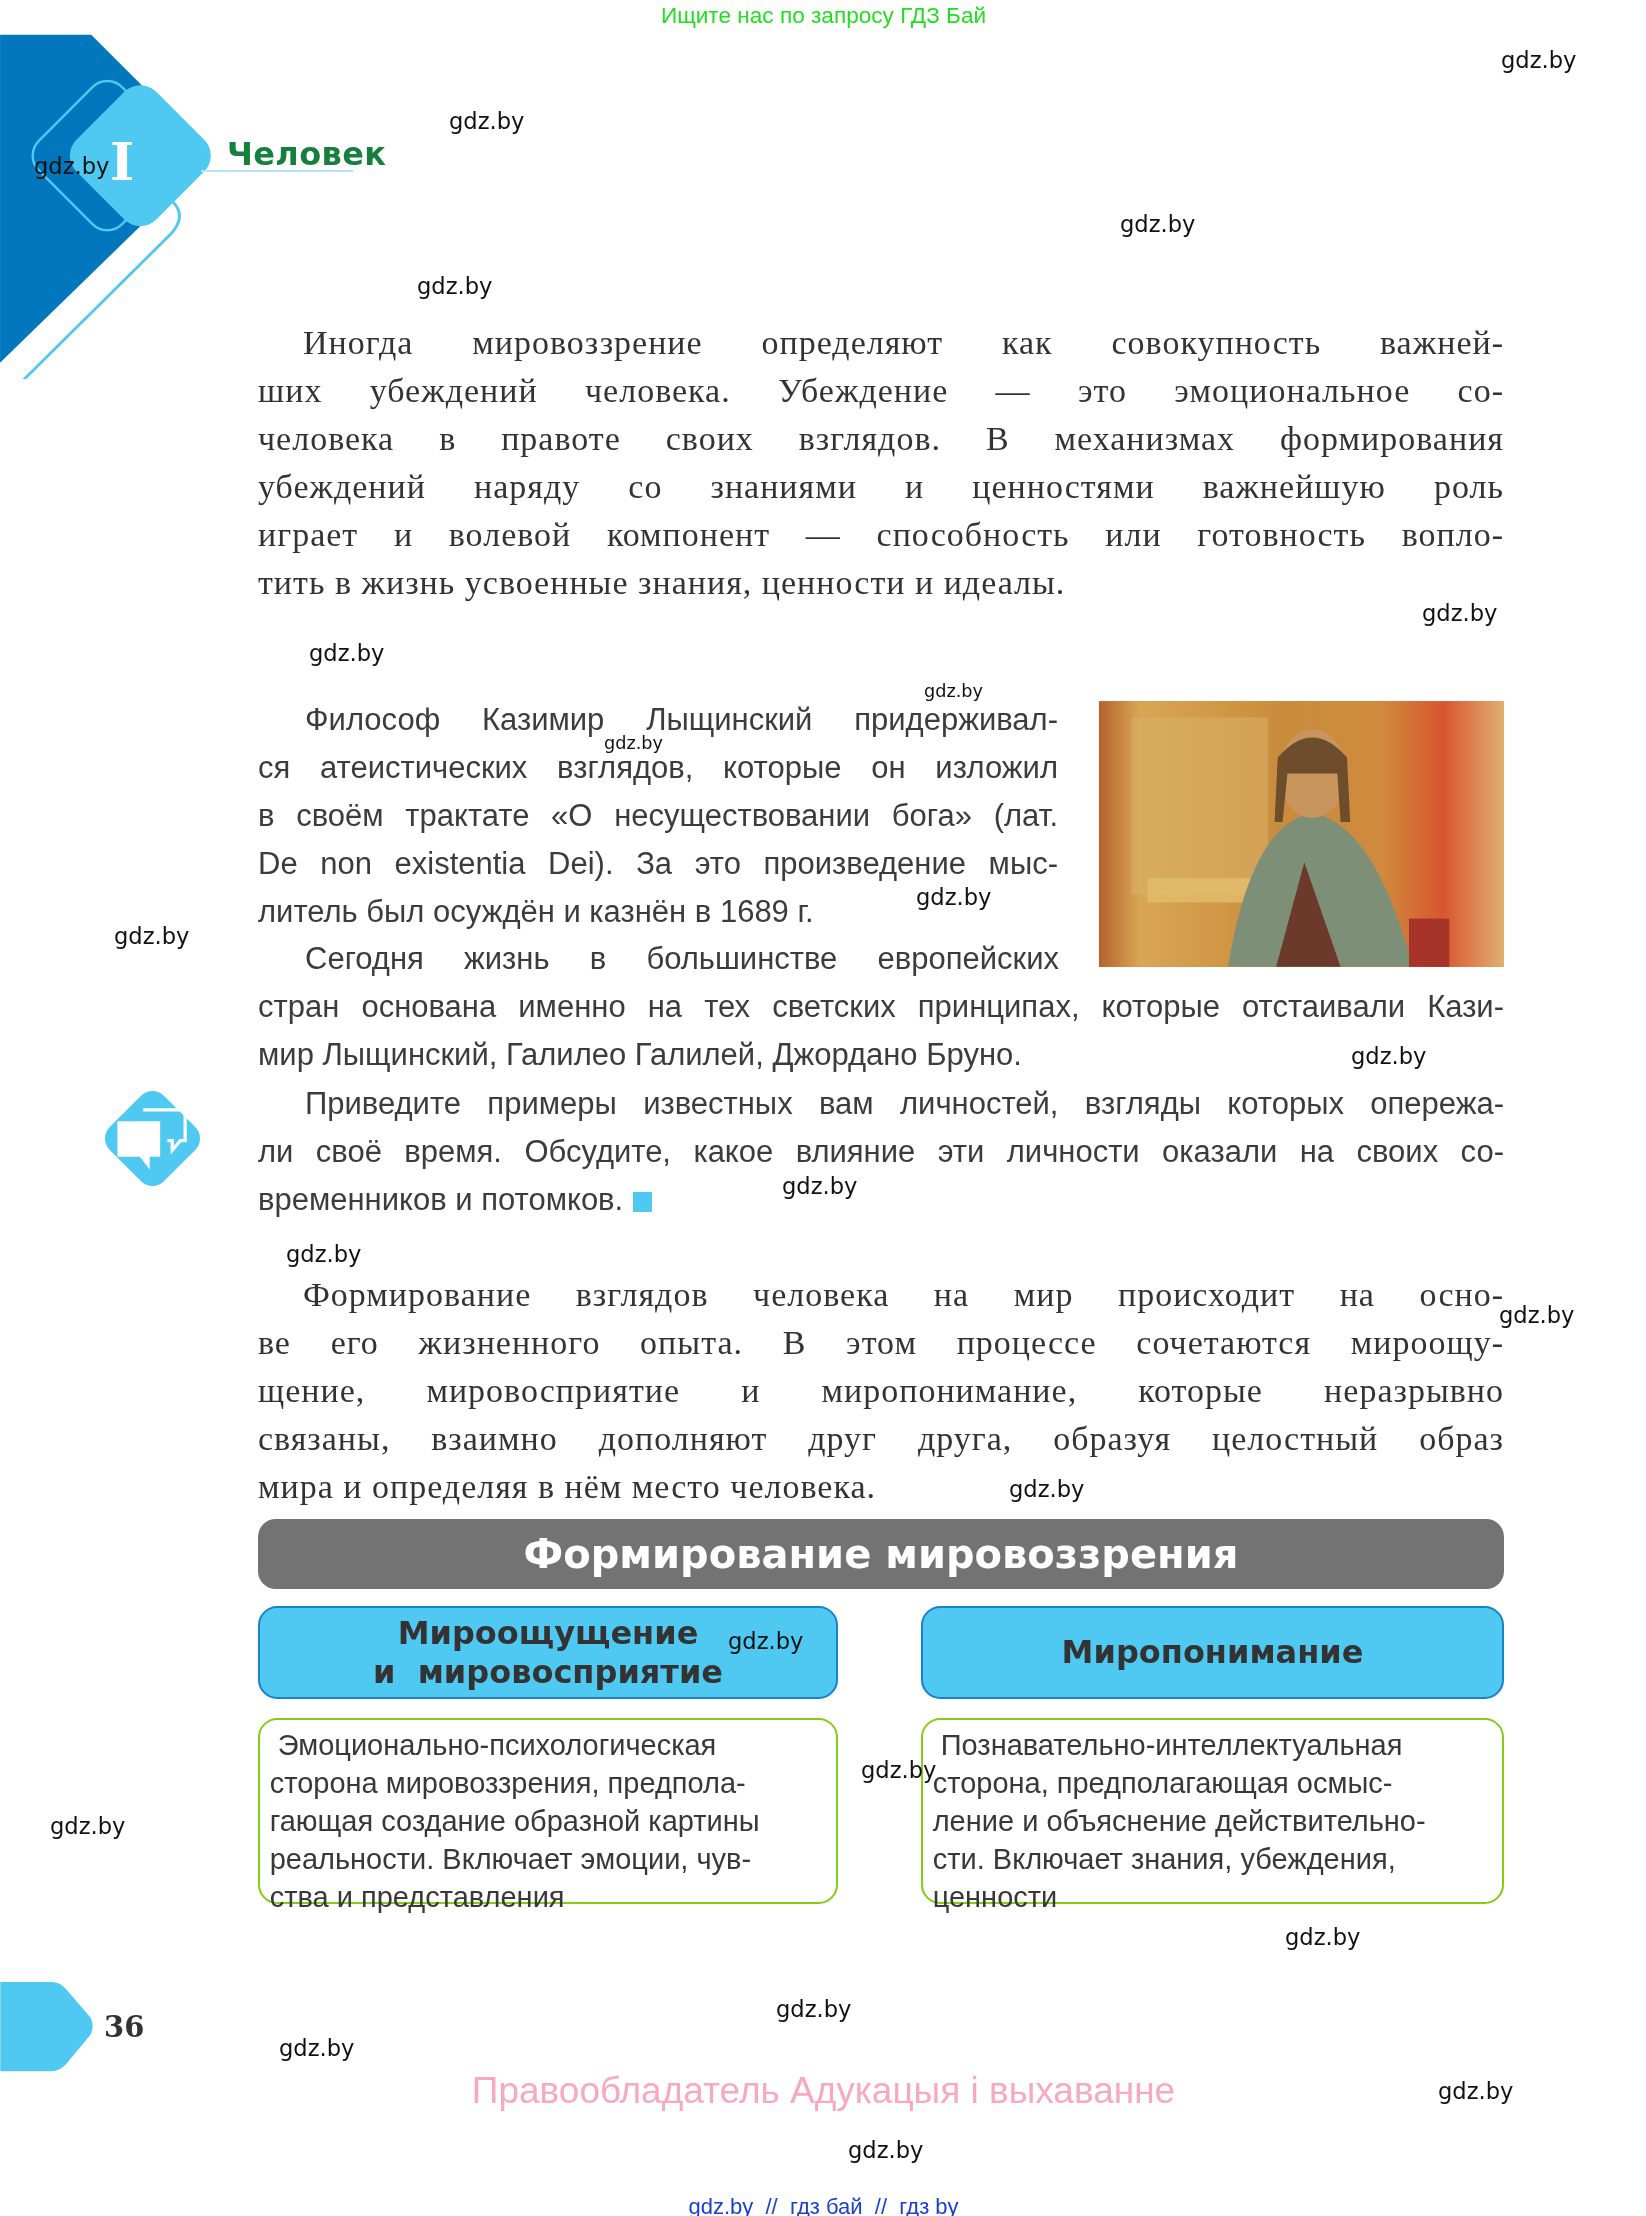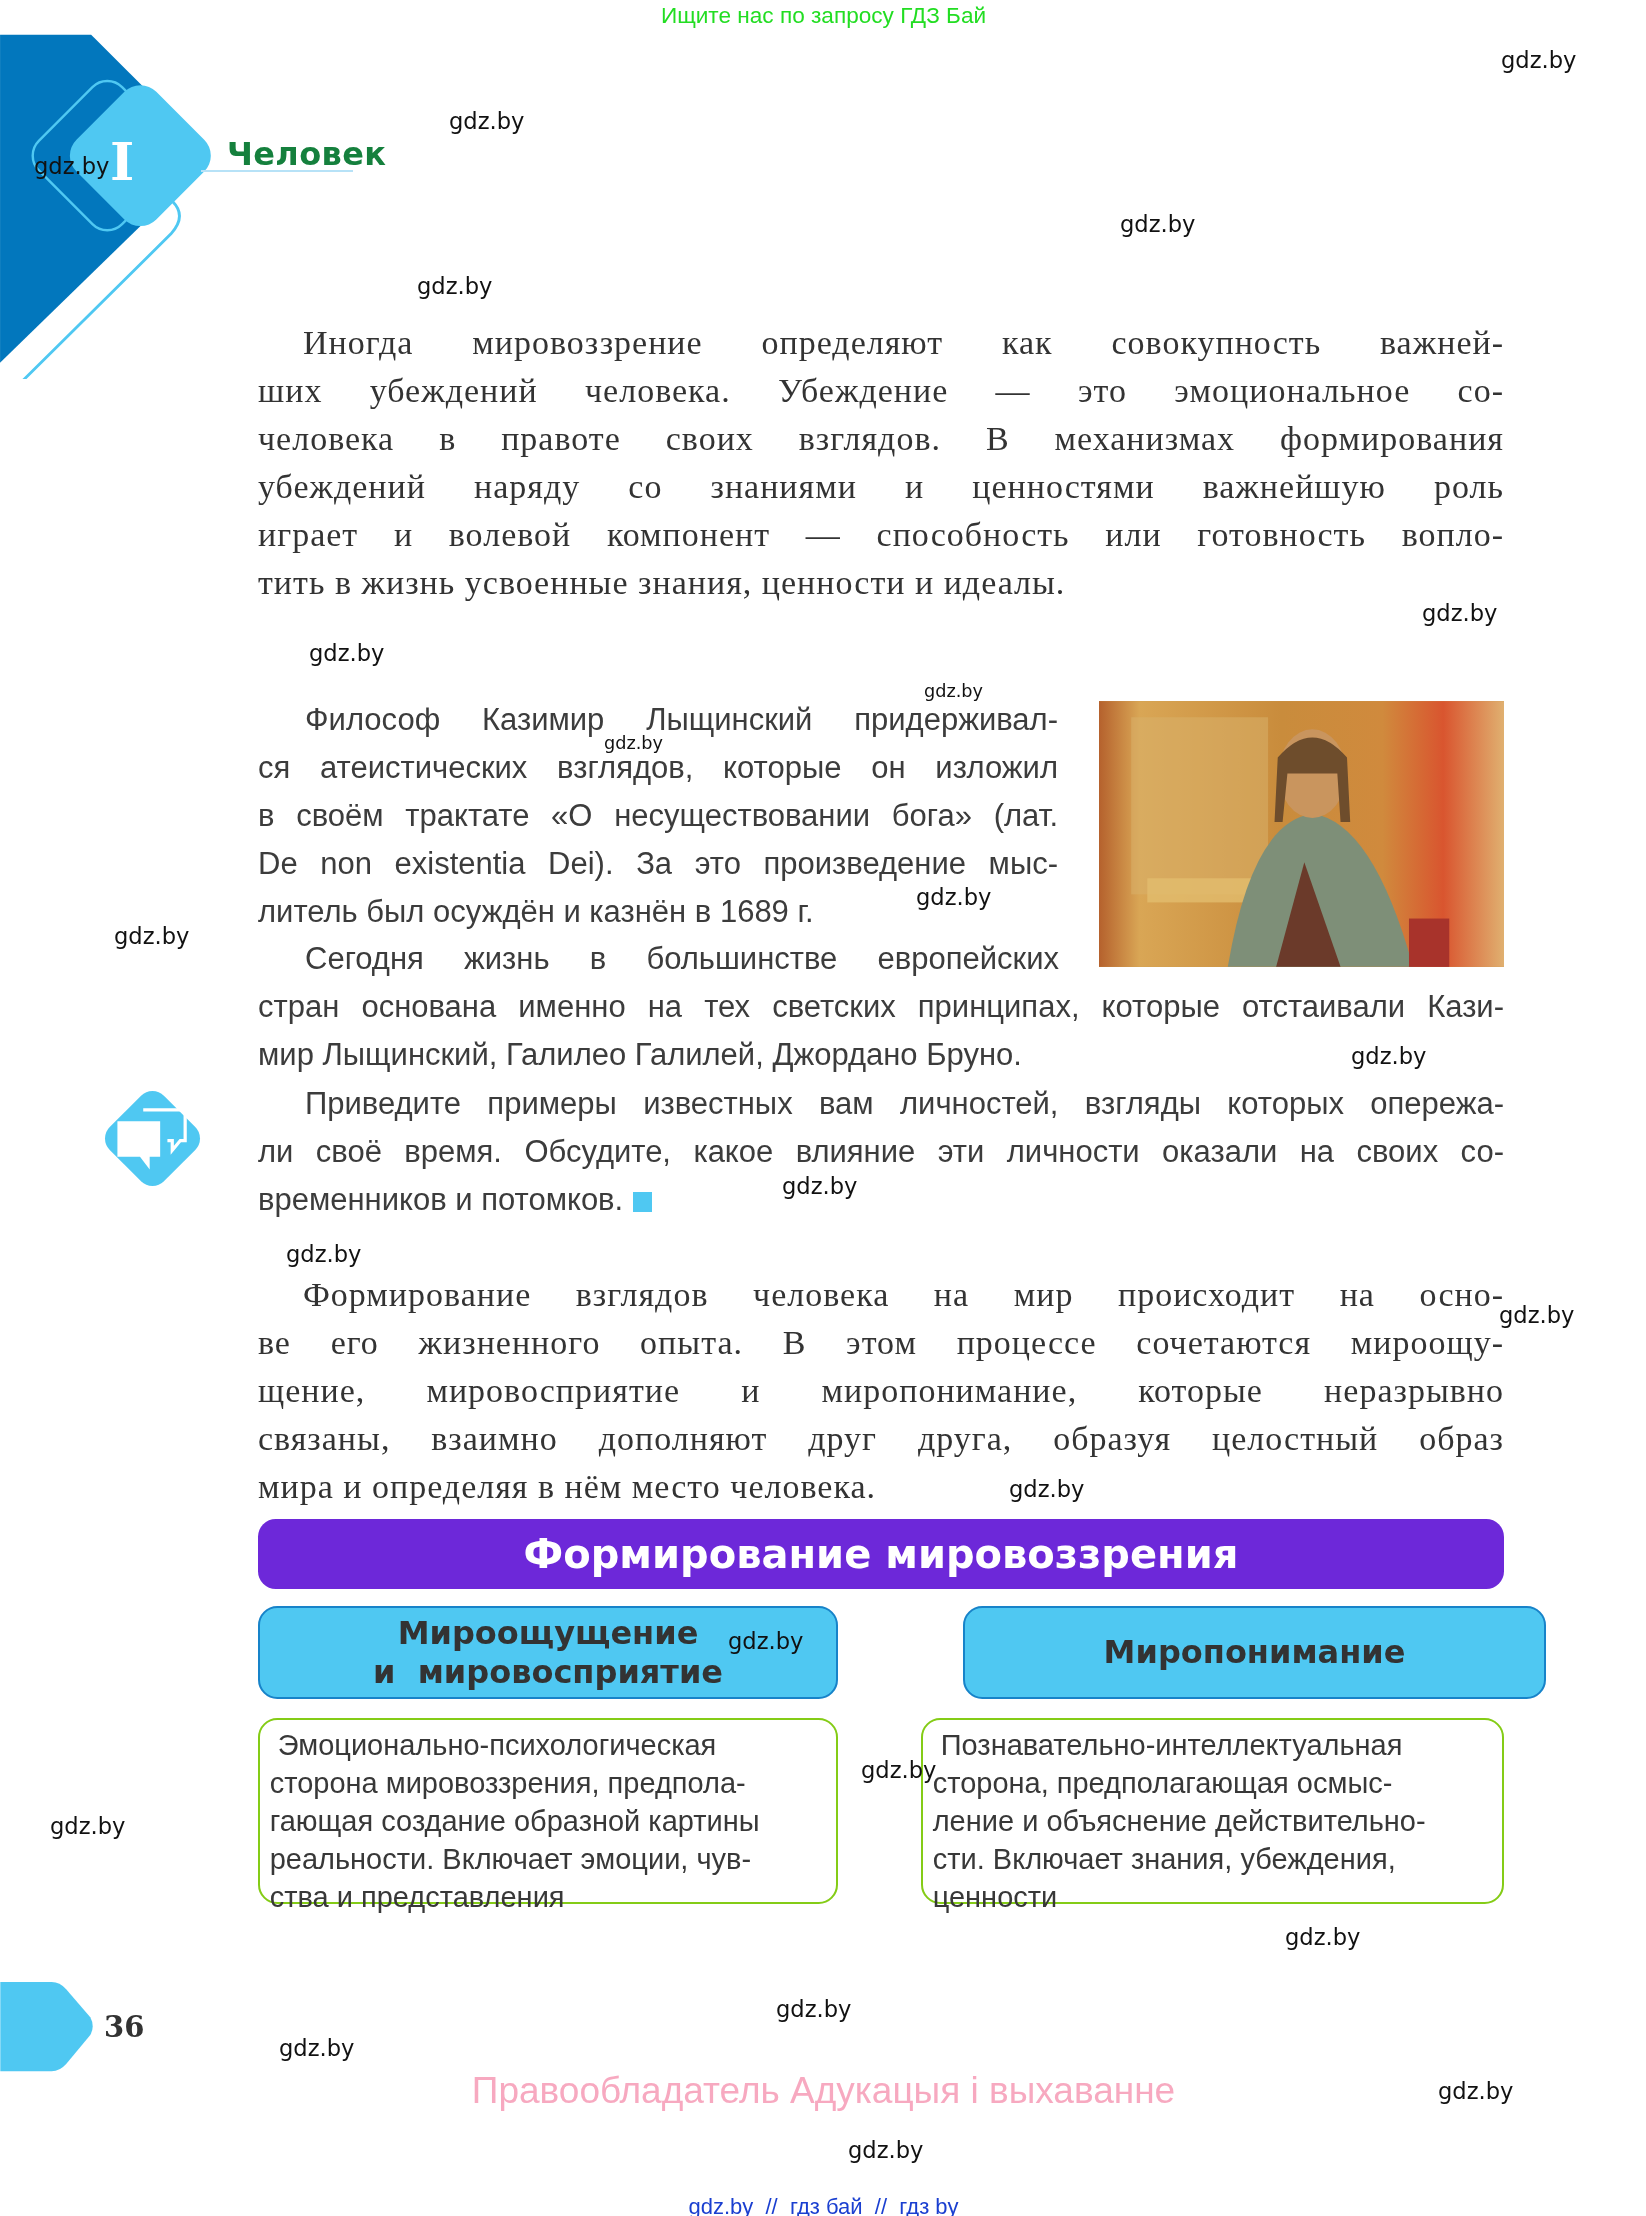--- a/index.html
+++ b/index.html
@@ -31,7 +31,7 @@
   .end-square { display:inline-block; width:19.3px; height:19.3px; background:#4fc8f2; vertical-align:-1.6px; margin-left:9.7px; }
 
   
-  .diagram-title { left:258px; top:1519px; width:1246px; height:70px; background:#6d28d9; border-radius:17.7px; color:#ffffff; font-family:"DejaVu Sans", sans-serif; font-weight:bold; font-size:40px; display:flex; align-items:center; justify-content:center; }
+  .diagram-title { left:258px; top:1519px; width:1246px; height:70px; background:#737373; border-radius:17.7px; color:#ffffff; font-family:"DejaVu Sans", sans-serif; font-weight:bold; font-size:40px; display:flex; align-items:center; justify-content:center; }
   .sub-box { top:1606px; height:93px; background:#4fc8f2; border:2.4px solid #1783c9; border-radius:19.3px; box-sizing:border-box; color:#333333; font-family:"DejaVu Sans", sans-serif; font-weight:bold; font-size:32px; line-height:39px; display:flex; flex-direction:column; align-items:center; justify-content:center; text-align:center; }
   .desc-box { top:1718px; height:186px; border:2px solid #84cc16; border-radius:19.3px; box-sizing:border-box; padding:6.4px 11.3px 0 9.7px; font-family:"Liberation Sans", sans-serif; font-size:29px; line-height:38px; color:#383838; }
   .desc-box .line { display:block; white-space:nowrap; }

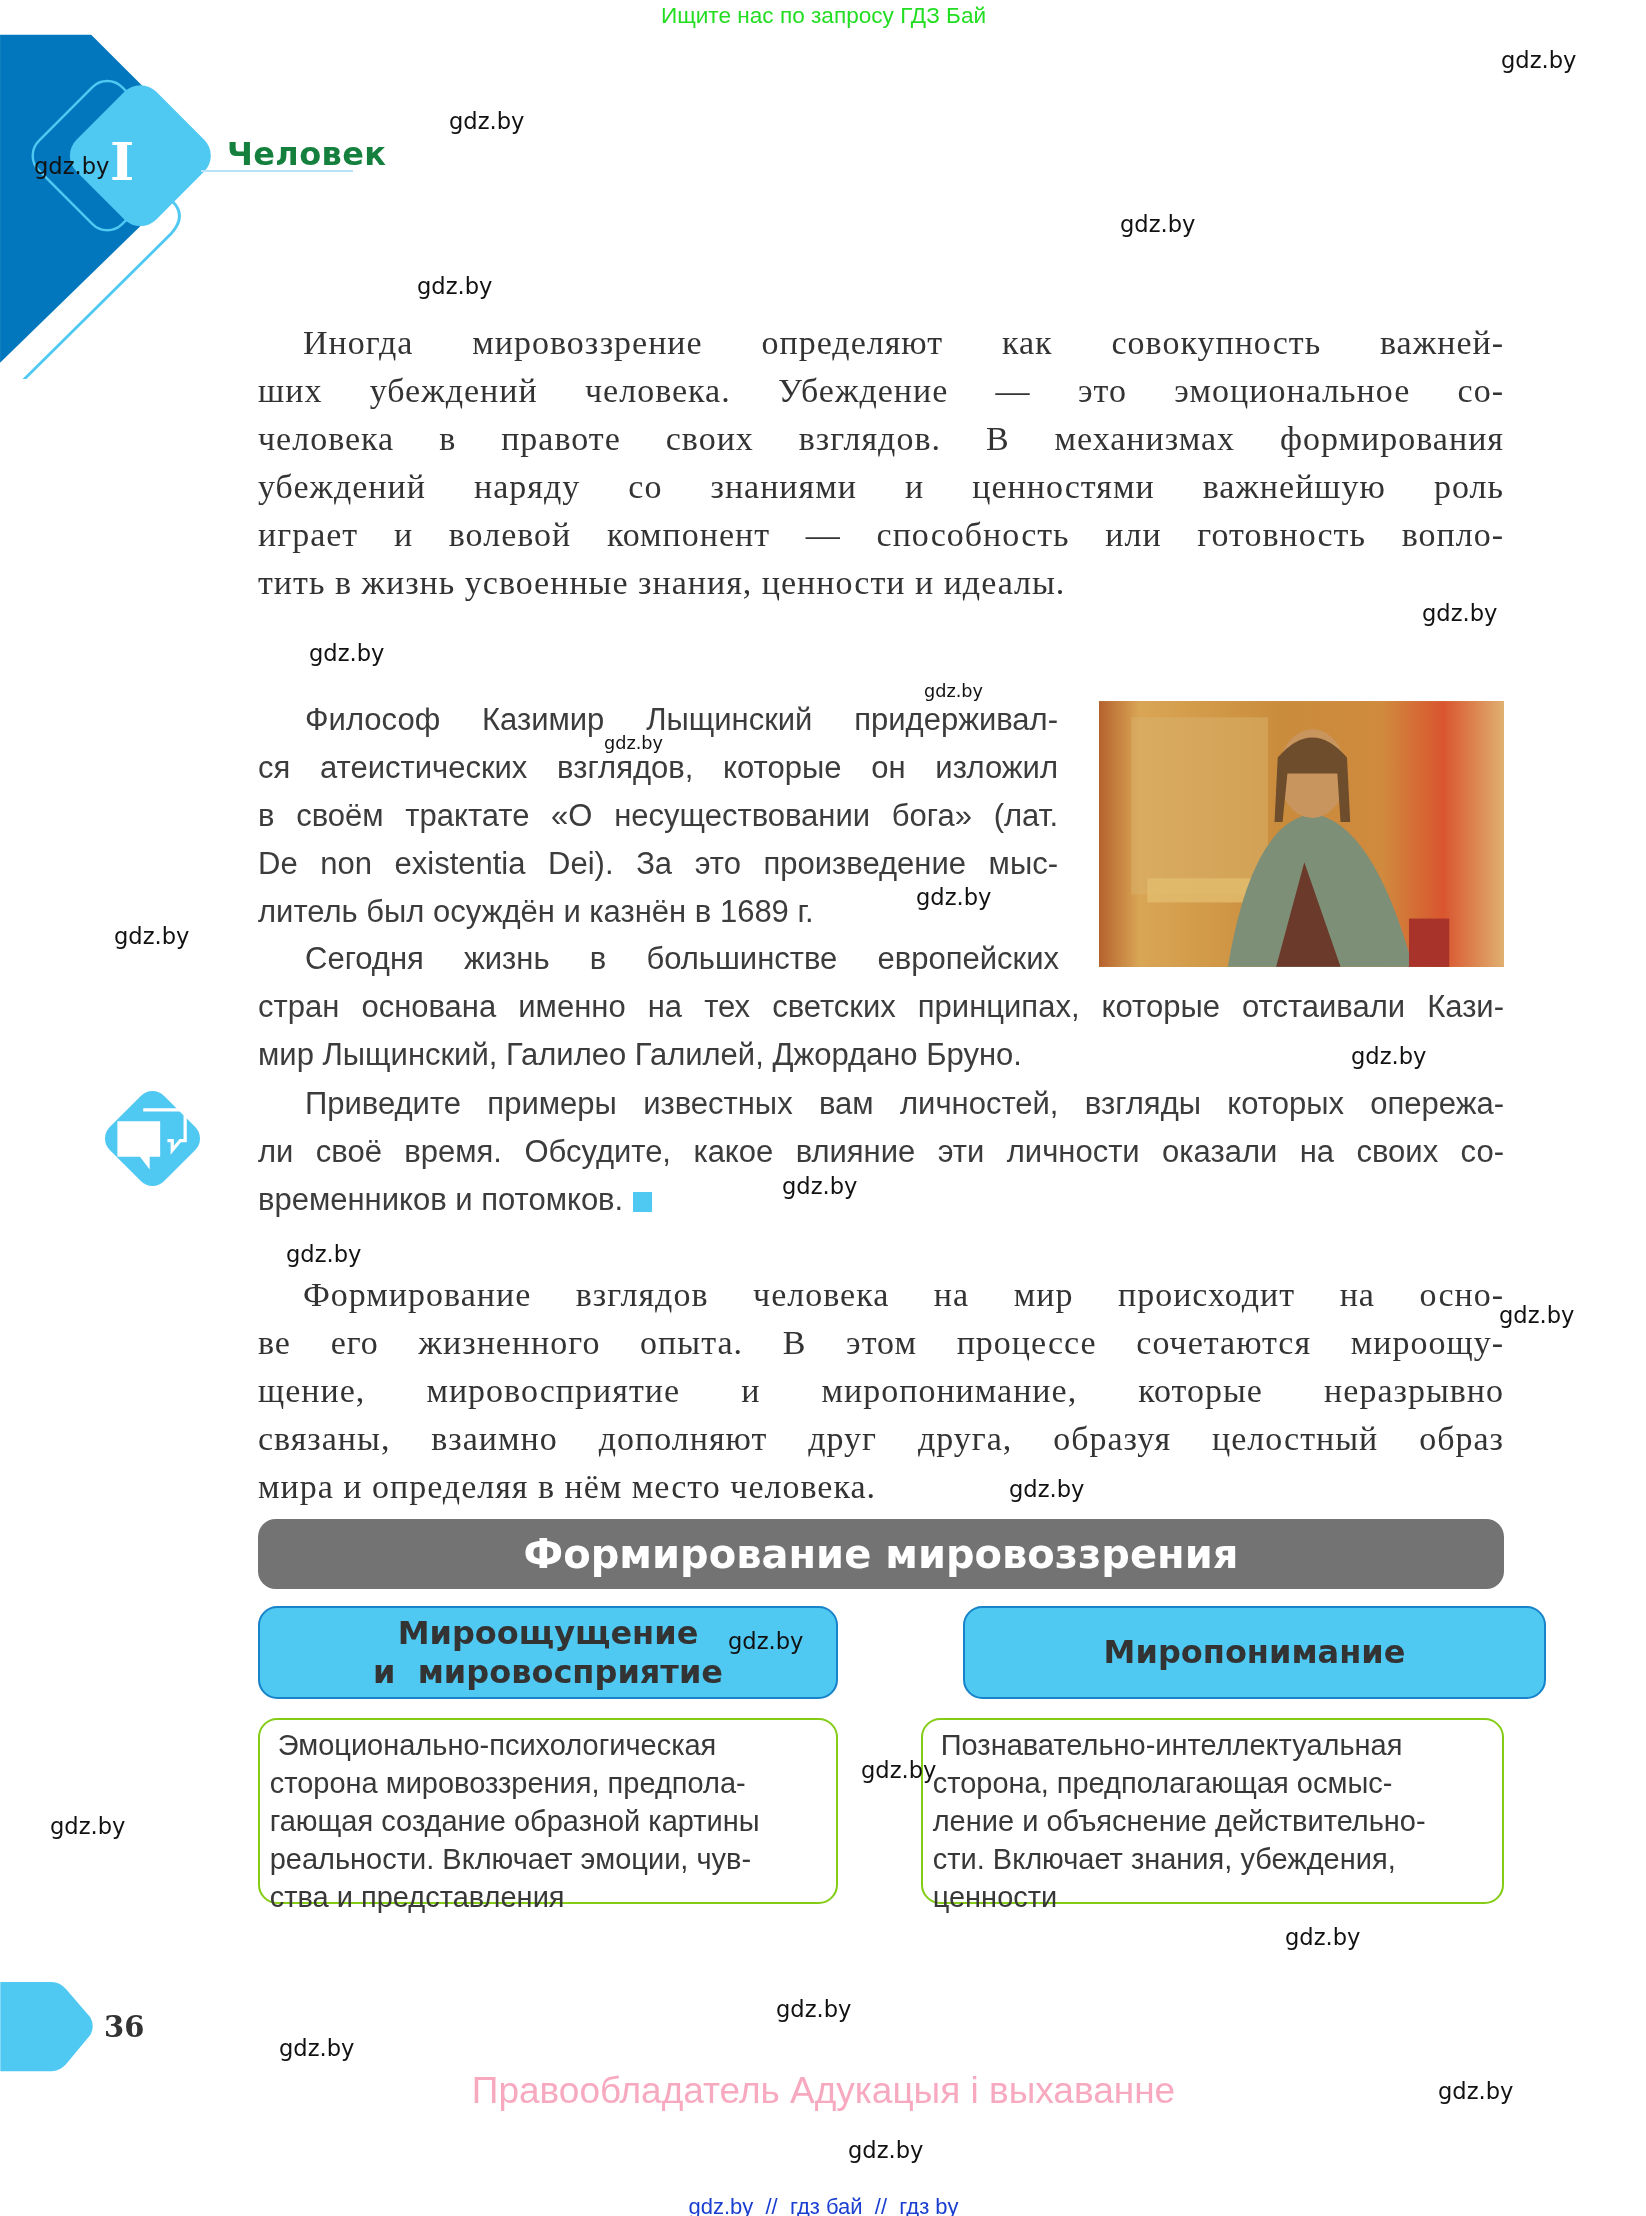--- a/index.html
+++ b/index.html
@@ -134,7 +134,7 @@
   <span style="white-space:pre;">Мироощущение</span>
   <span style="white-space:pre;">и  мировосприятие</span>
 </div>
-<div class="abs sub-box" style="left:921px; width:583px;margin-left:42px;">
+<div class="abs sub-box" style="left:921px; width:583px;">
   <span>Миропонимание</span>
 </div>
 

